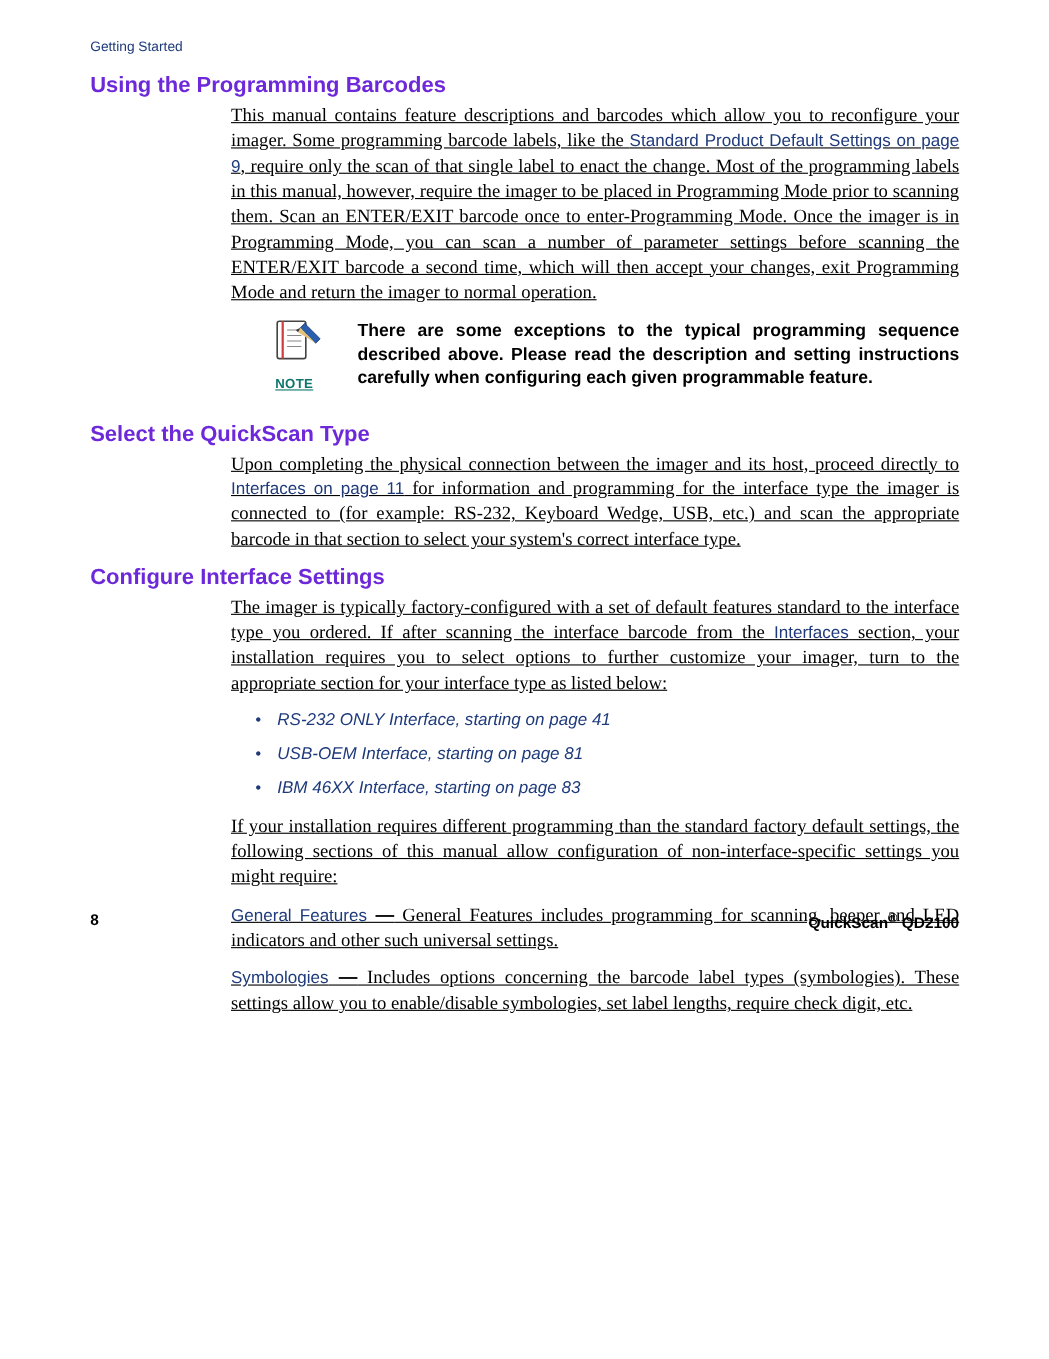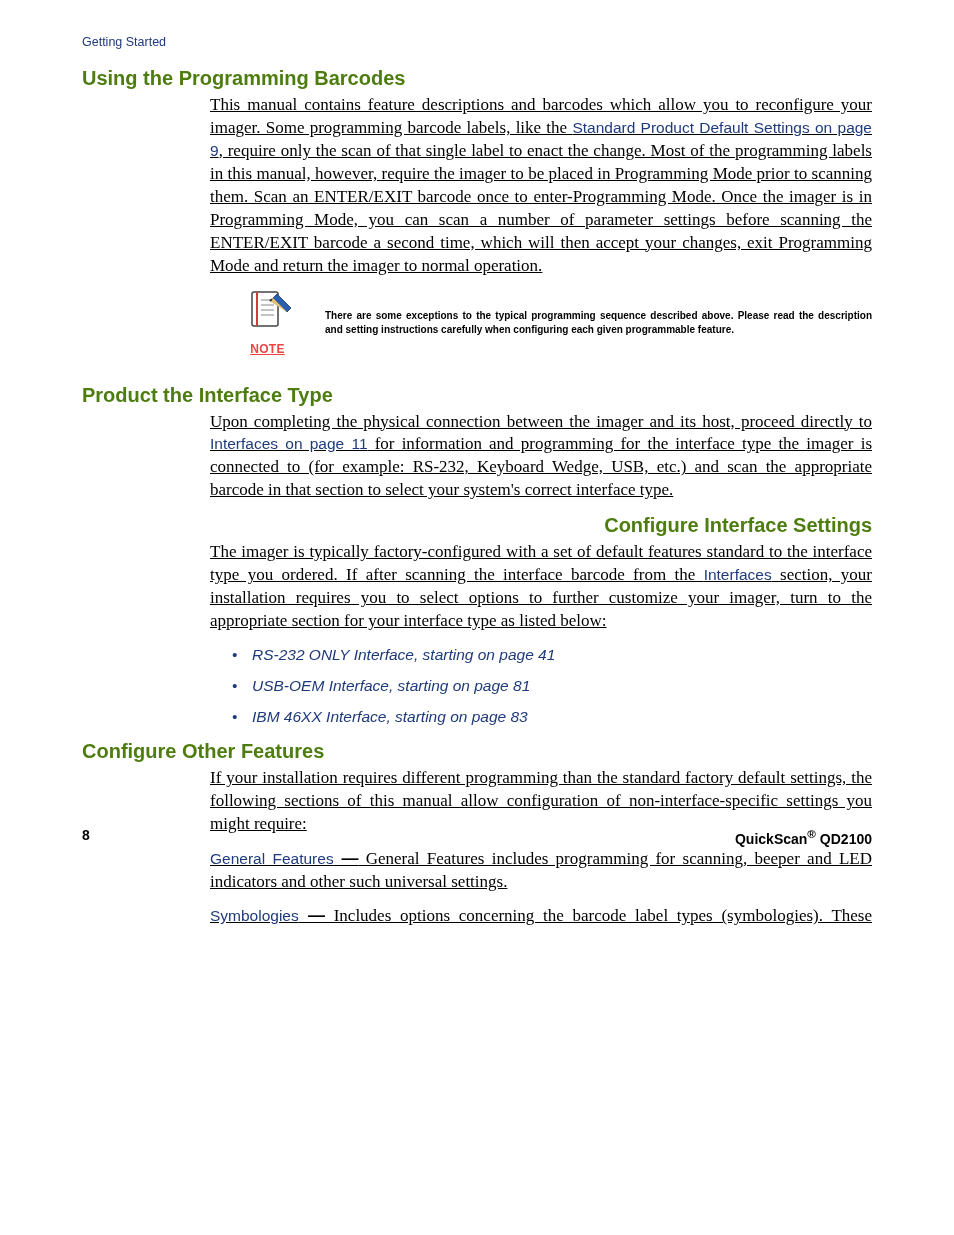--- a/index.html
+++ b/index.html
@@ -23,7 +23,7 @@
     font-family: Arial, Helvetica, sans-serif;
   }
   h2.section {
-    color: #4d7c0f;
+    color: #6d28d9;
     font-weight: bold;
     font-size: 20px;
     margin: 0 0 4px 0;

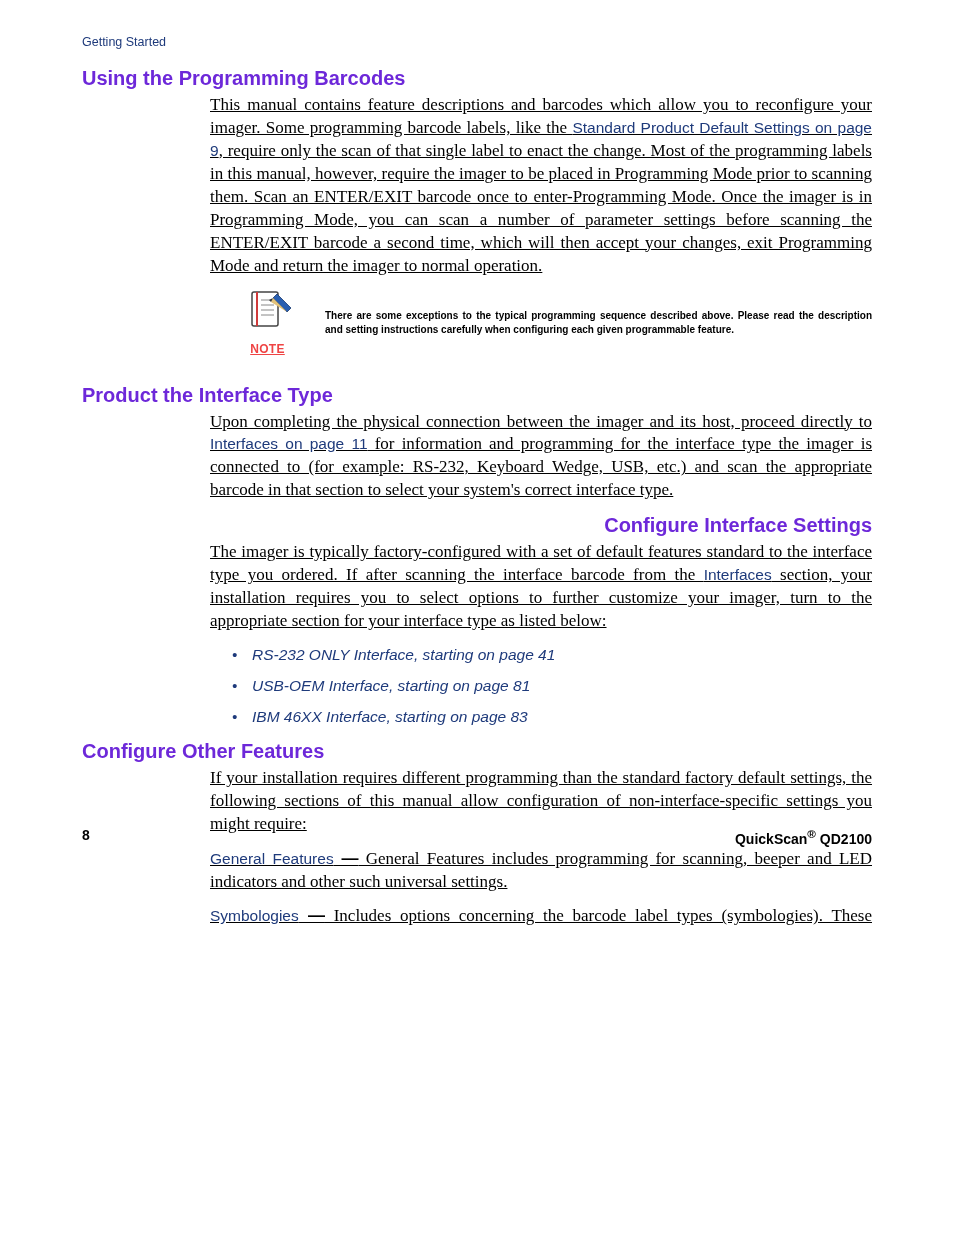--- a/index.html
+++ b/index.html
@@ -75,7 +75,7 @@
     flex: 1;
     font-family: Arial, Helvetica, sans-serif;
     font-weight: bold;
-    font-size: 10px;
+    font-size: 16px;
     line-height: 1.35;
     text-align: justify;
     color: #000;

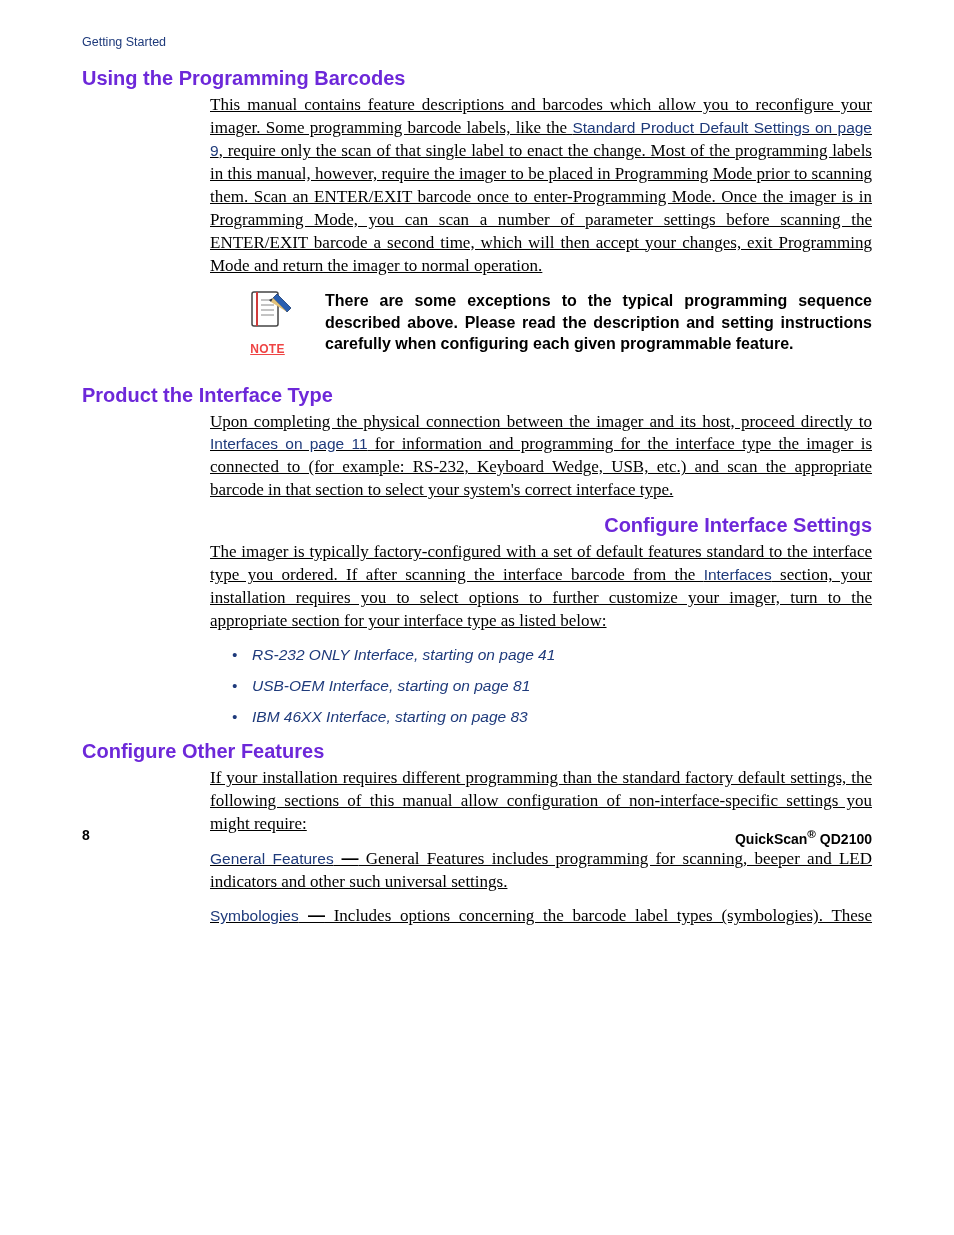--- a/index.html
+++ b/index.html
@@ -64,7 +64,7 @@
   }
   .note-icon svg { display: block; }
   .note-label {
-    color: #ef4444;
+    color: #0f766e;
     font-weight: bold;
     font-size: 12px;
     font-family: Arial, Helvetica, sans-serif;

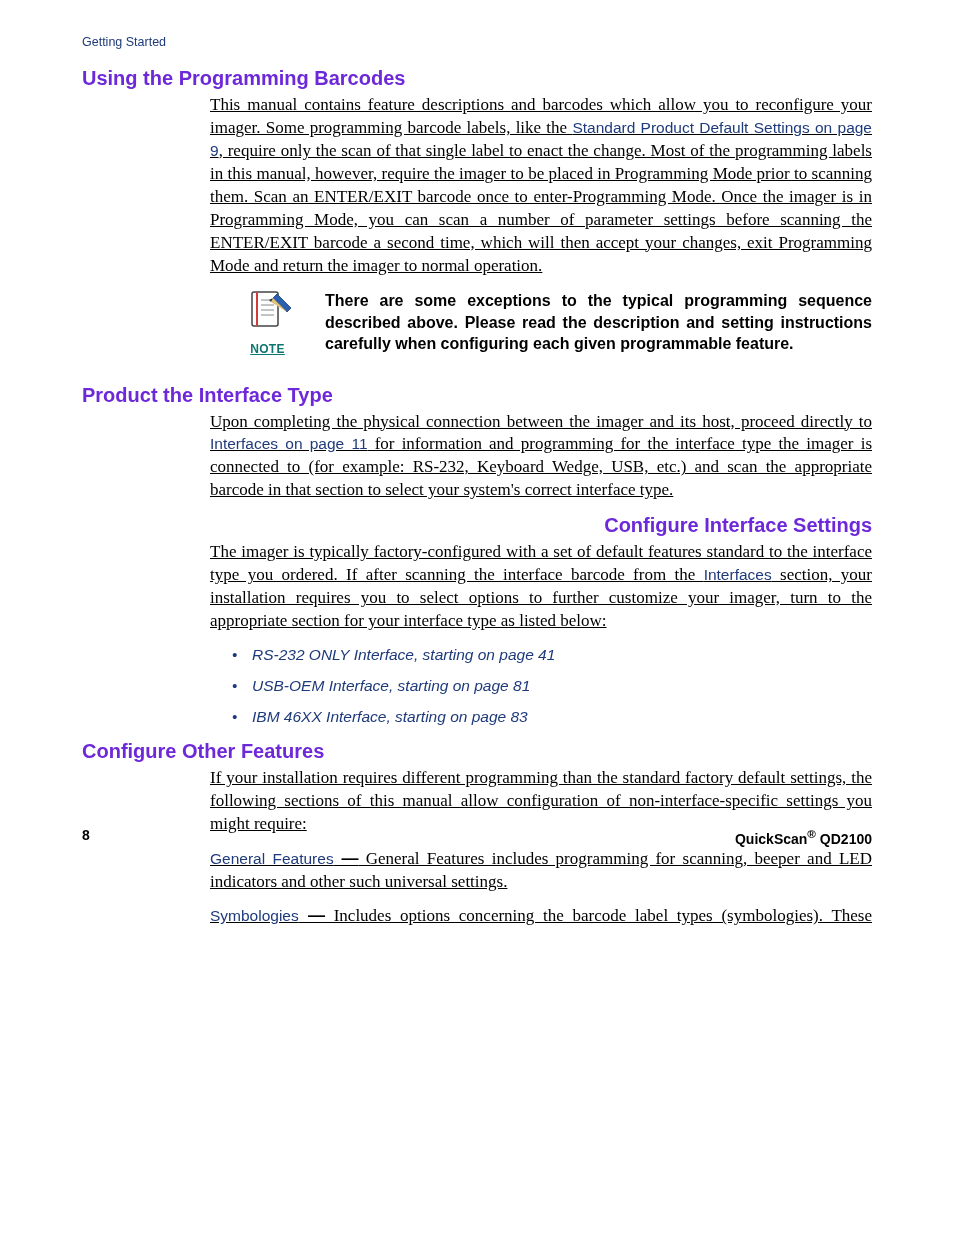--- a/index.html
+++ b/index.html
@@ -153,7 +153,7 @@
     <div class="note-text">There are some exceptions to the typical programming sequence described above. Please read the description and setting instructions carefully when configuring each given programmable feature.</div>
   </div>
 
-  <h2 class="section">Product the Interface Type</h2>
+  <h2 class="section">Select the QuickScan Type</h2>
   <div class="body-block">
     <p>
       <span>Upon completing the physical connection between the imager and its host, proceed directly to </span><span class="link">Interfaces on page 11</span><span> for information and programming for the interface type the imager is connected to (for example: RS-232, Keyboard Wedge, USB, etc.) and scan the appropriate barcode in that section to select your system's correct interface type.</span>

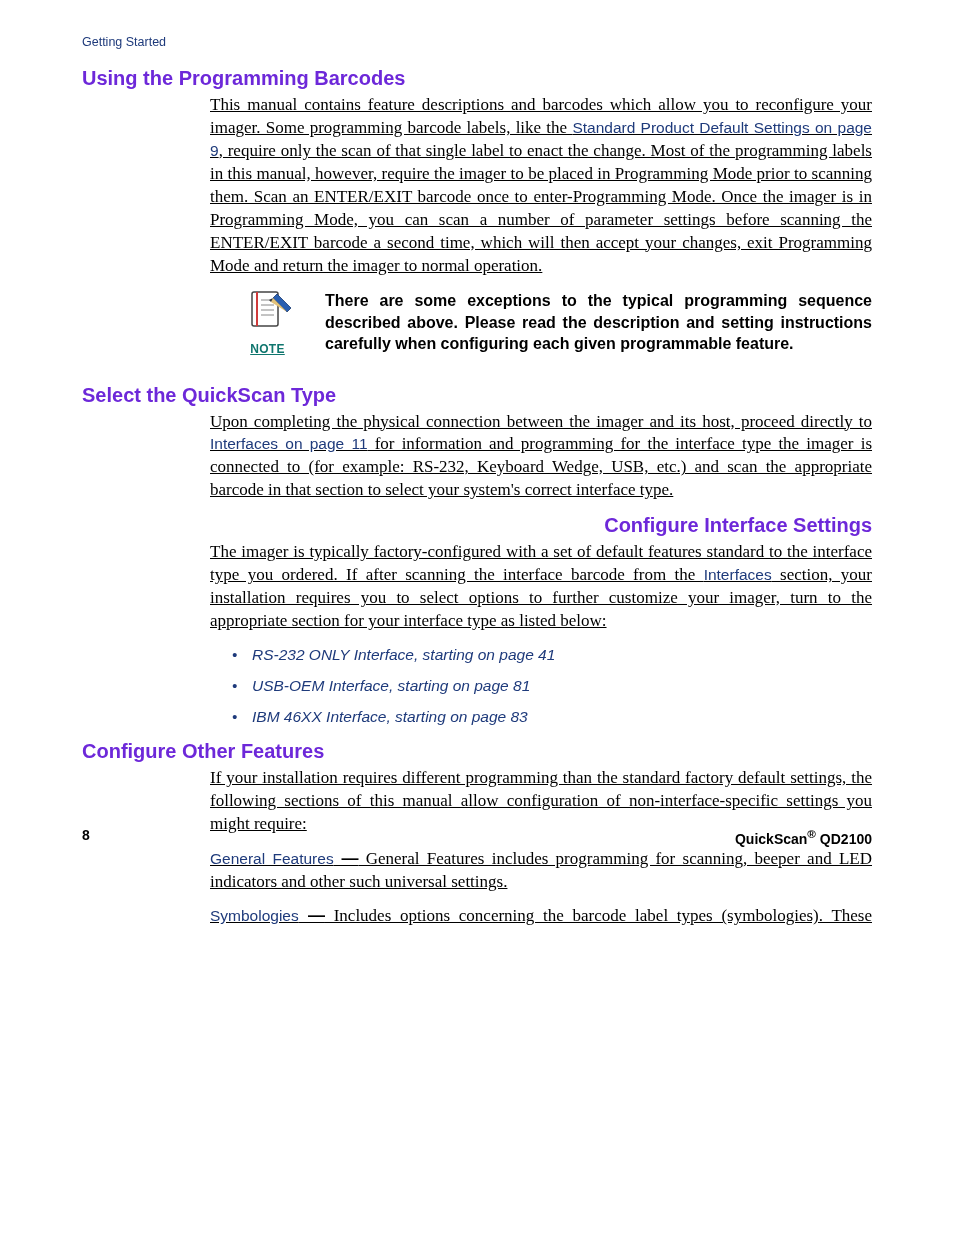--- a/index.html
+++ b/index.html
@@ -101,7 +101,7 @@
     color: #1e3a7b;
     font-size: 15px;
   }
-  .gap-top { margin-top: 22px; text-align: right; }
+  .gap-top { margin-top: 22px; }
   .footer {
     position: absolute;
     bottom: 82px;

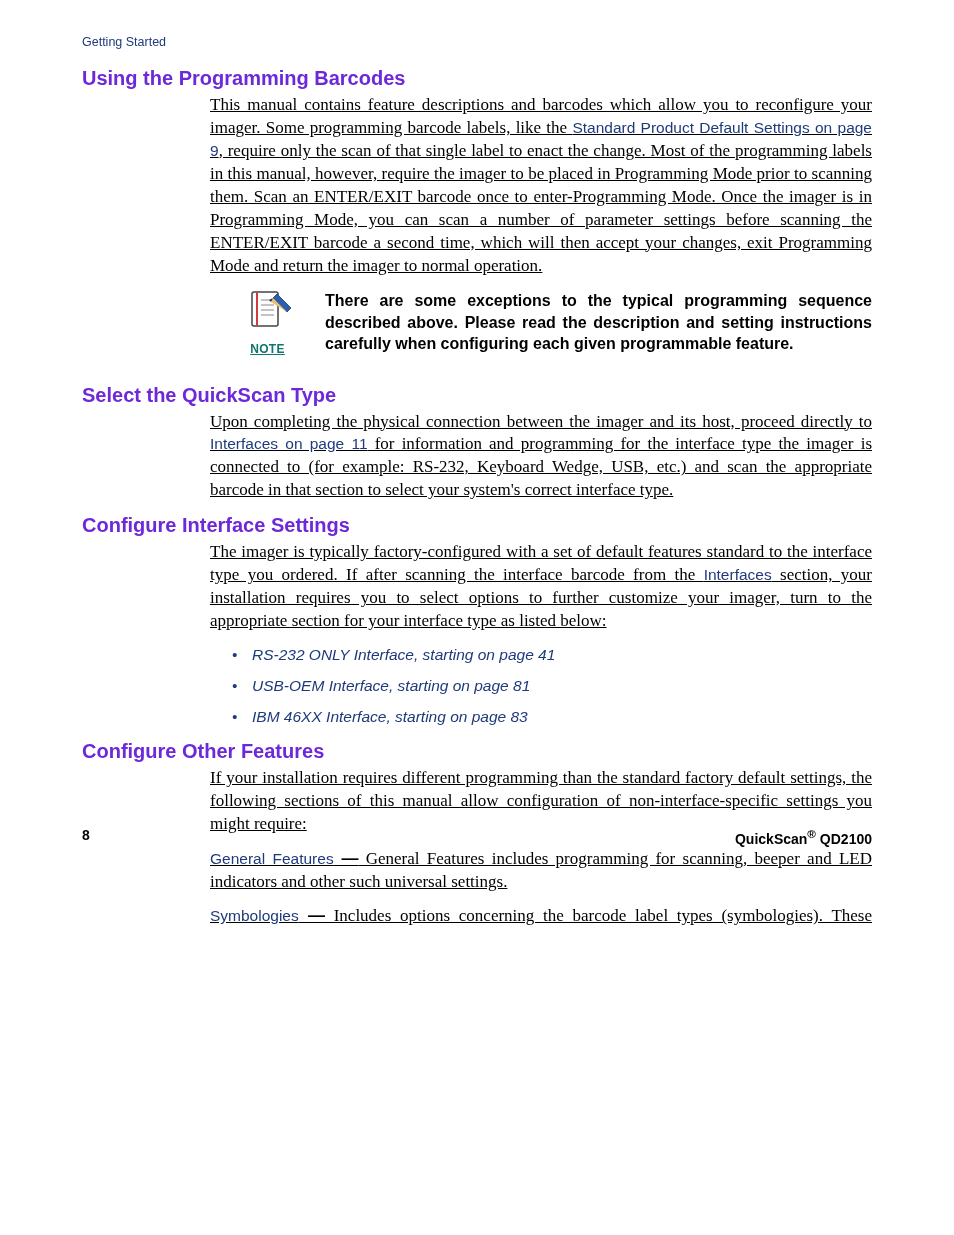--- a/index.html
+++ b/index.html
@@ -172,7 +172,6 @@
     </ul>
   </div>
 
-  <h2 class="section" style="margin-top:10px">Configure Other Features</h2>
   <div class="body-block">
     <p>If your installation requires different programming than the standard factory default settings, the following sections of this manual allow configuration of non-interface-specific settings you might require:</p>
     <p>

